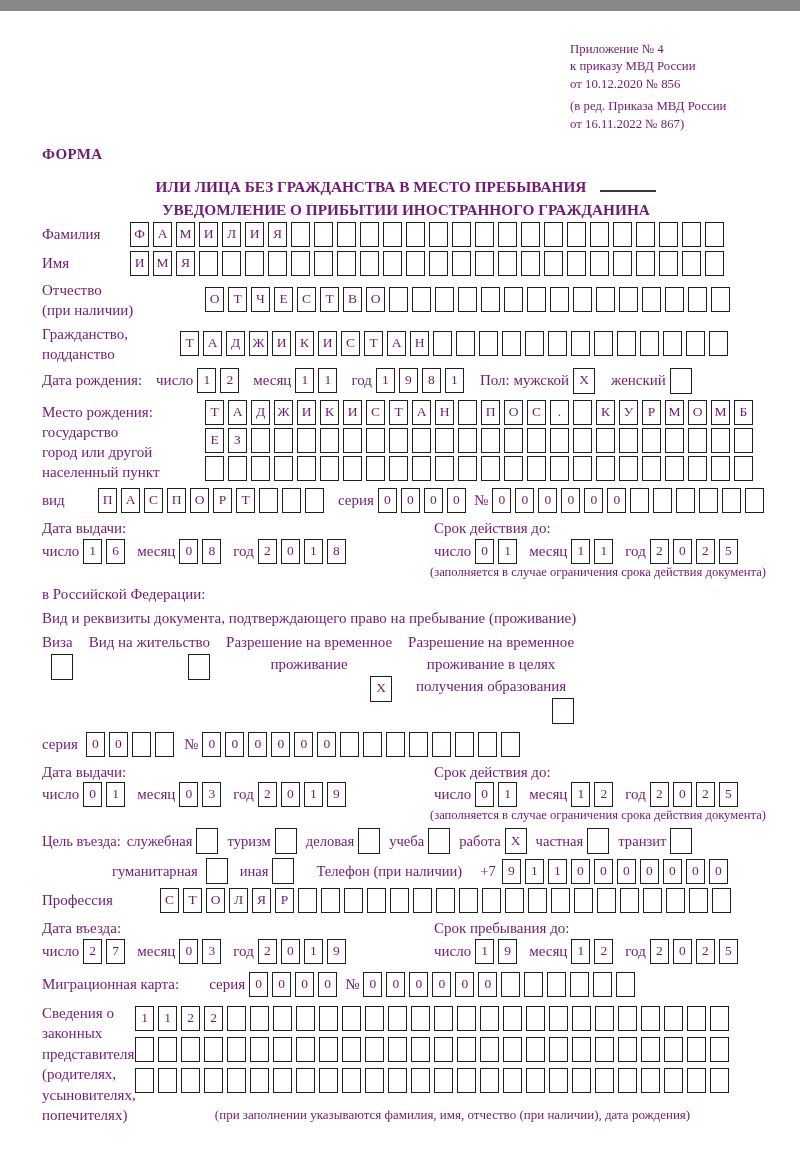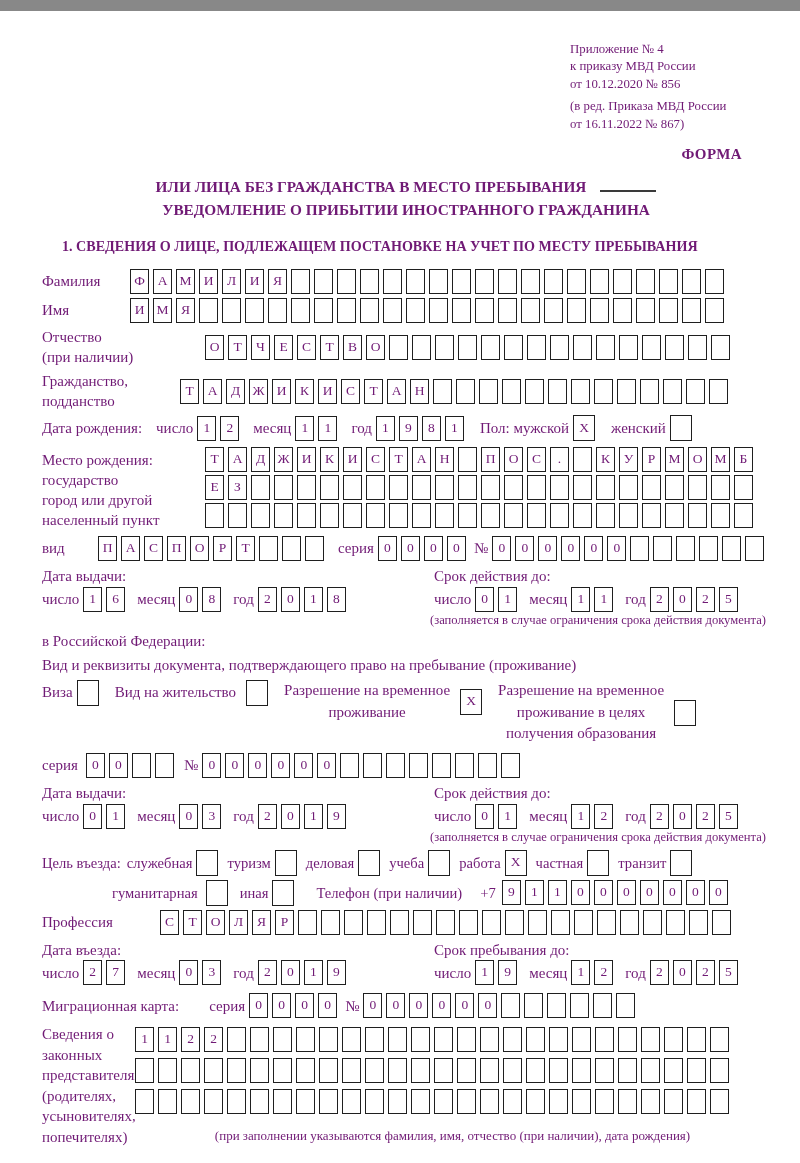--- a/index.html
+++ b/index.html
@@ -11,7 +11,7 @@
   }
   .appendix{width:200px;margin-left:auto;font-size:12.8px;line-height:1.36;}
   .appendix .grp2{margin-top:5px;}
-  .forma{text-align:right;font-weight:bold;margin-top:12px;padding-right:28px;font-size:15px;letter-spacing:.4px;}
+  .forma{text-align:left;font-weight:bold;margin-top:12px;padding-right:28px;font-size:15px;letter-spacing:.4px;}
   .title{text-align:center;font-weight:bold;font-size:15.3px;margin-top:12px;line-height:1.5;}
   .blank{display:inline-block;width:56px;height:14px;border-bottom:2px solid #3a3a3a;margin-left:14px;}
   .section{font-weight:bold;font-size:14.1px;margin-top:16px;margin-bottom:14px;padding-left:20px;}

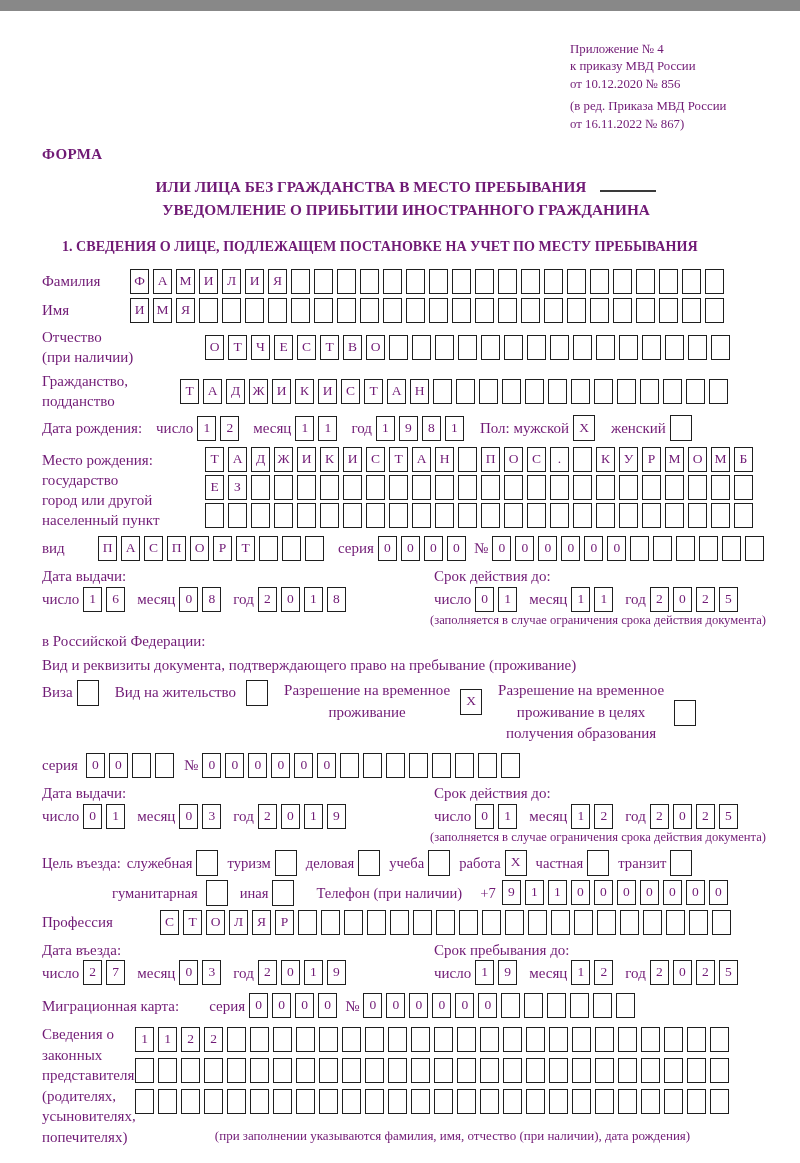--- a/index.html
+++ b/index.html
@@ -71,7 +71,6 @@
     <div>УВЕДОМЛЕНИЕ О ПРИБЫТИИ ИНОСТРАННОГО ГРАЖДАНИНА</div>
   </div>
 
-  <div class="section">1. СВЕДЕНИЯ О ЛИЦЕ, ПОДЛЕЖАЩЕМ ПОСТАНОВКЕ НА УЧЕТ ПО МЕСТУ ПРЕБЫВАНИЯ</div>
 
   <div class="frow">
     <div class="lbl w88">Фамилия</div>

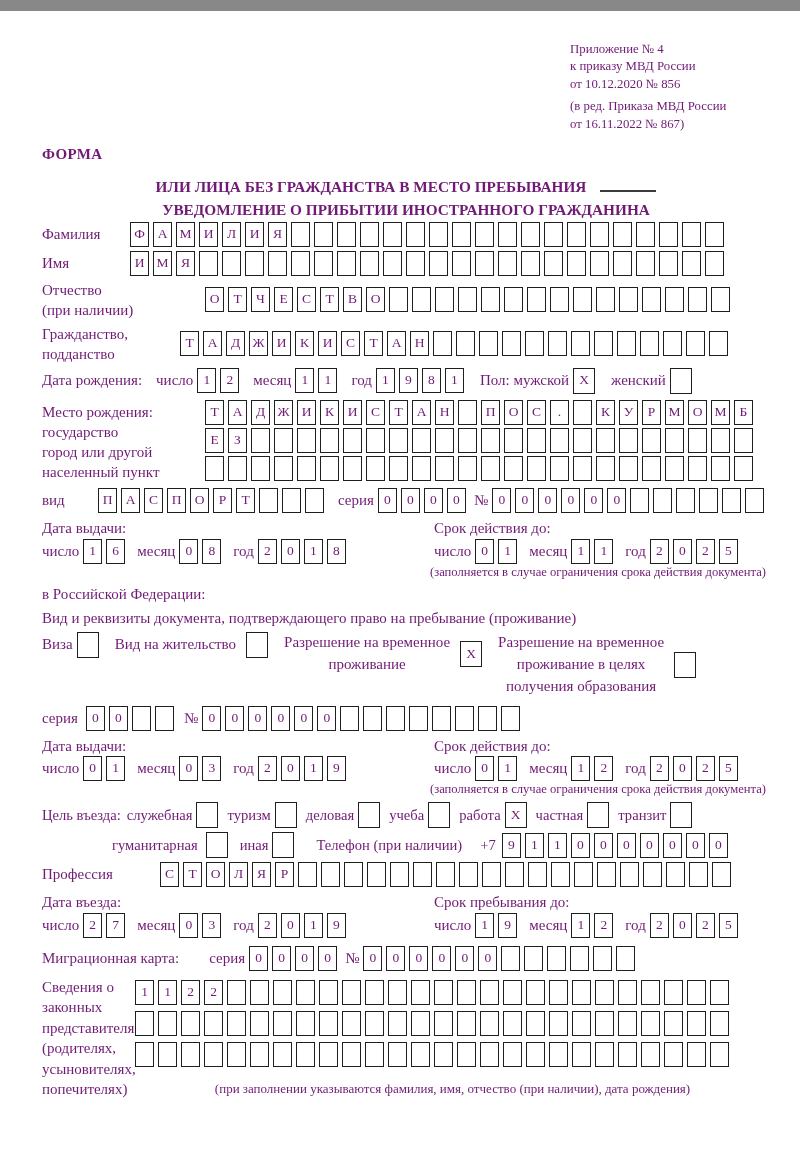--- a/index.html
+++ b/index.html
@@ -39,7 +39,7 @@
   .datenote{text-align:right;font-size:12.6px;margin-top:1px;margin-bottom:4px;padding-right:4px;}
   .plain{margin-bottom:5px;}
   .optrow{display:flex;align-items:flex-start;margin:4px 0 8px 0;}
-  .opt{display:flex;align-items:center;margin-right:16px;}
+  .opt{display:flex;align-items:flex-end;margin-right:16px;flex-direction:column;}
   .opt .txt{text-align:center;line-height:1.45;}
   .opt .cb{margin-left:10px;}
   .prow{display:flex;align-items:center;margin-bottom:4px;font-size:14.6px;}

